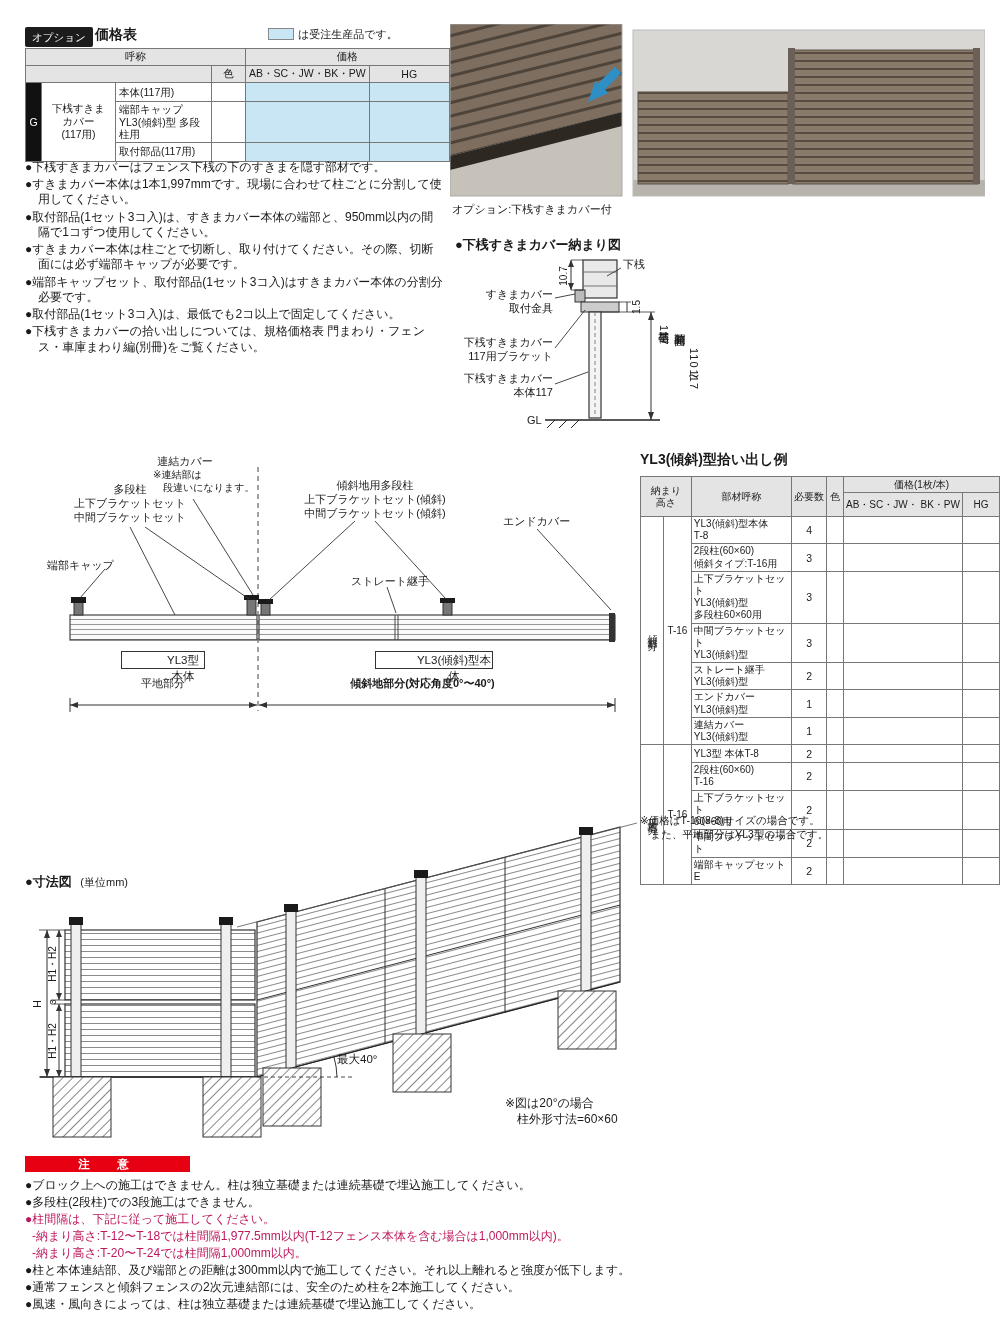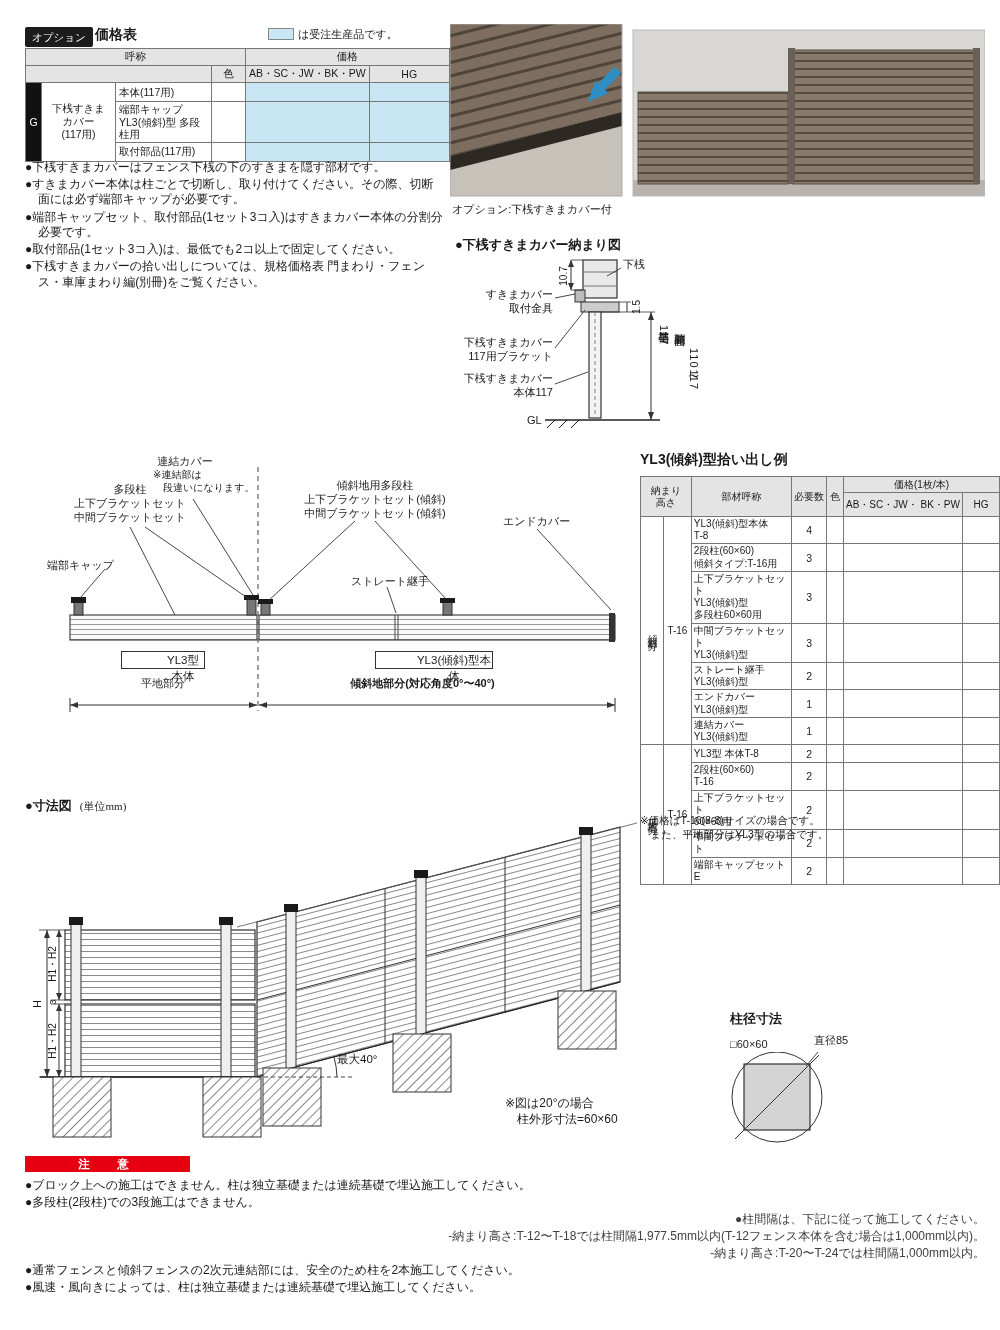--- a/index.html
+++ b/index.html
@@ -132,6 +132,7 @@
 
   <div class="abs" style="left:25px;top:160px;width:420px;">
     <div class="note-item">●下桟すきまカバーはフェンス下桟の下のすきまを隠す部材です。</div>
+    <div class="note-item">●すきまカバー本体は1本1,997mmです。現場に合わせて柱ごとに分割して使用してください。</div>
     <div class="note-item">●すきまカバー本体は柱ごとで切断し、取り付けてください。その際、切断面には必ず端部キャップが必要です。</div>
     <div class="note-item">●端部キャップセット、取付部品(1セット3コ入)はすきまカバー本体の分割分必要です。</div>
     <div class="note-item">●取付部品(1セット3コ入)は、最低でも2コ以上で固定してください。</div>

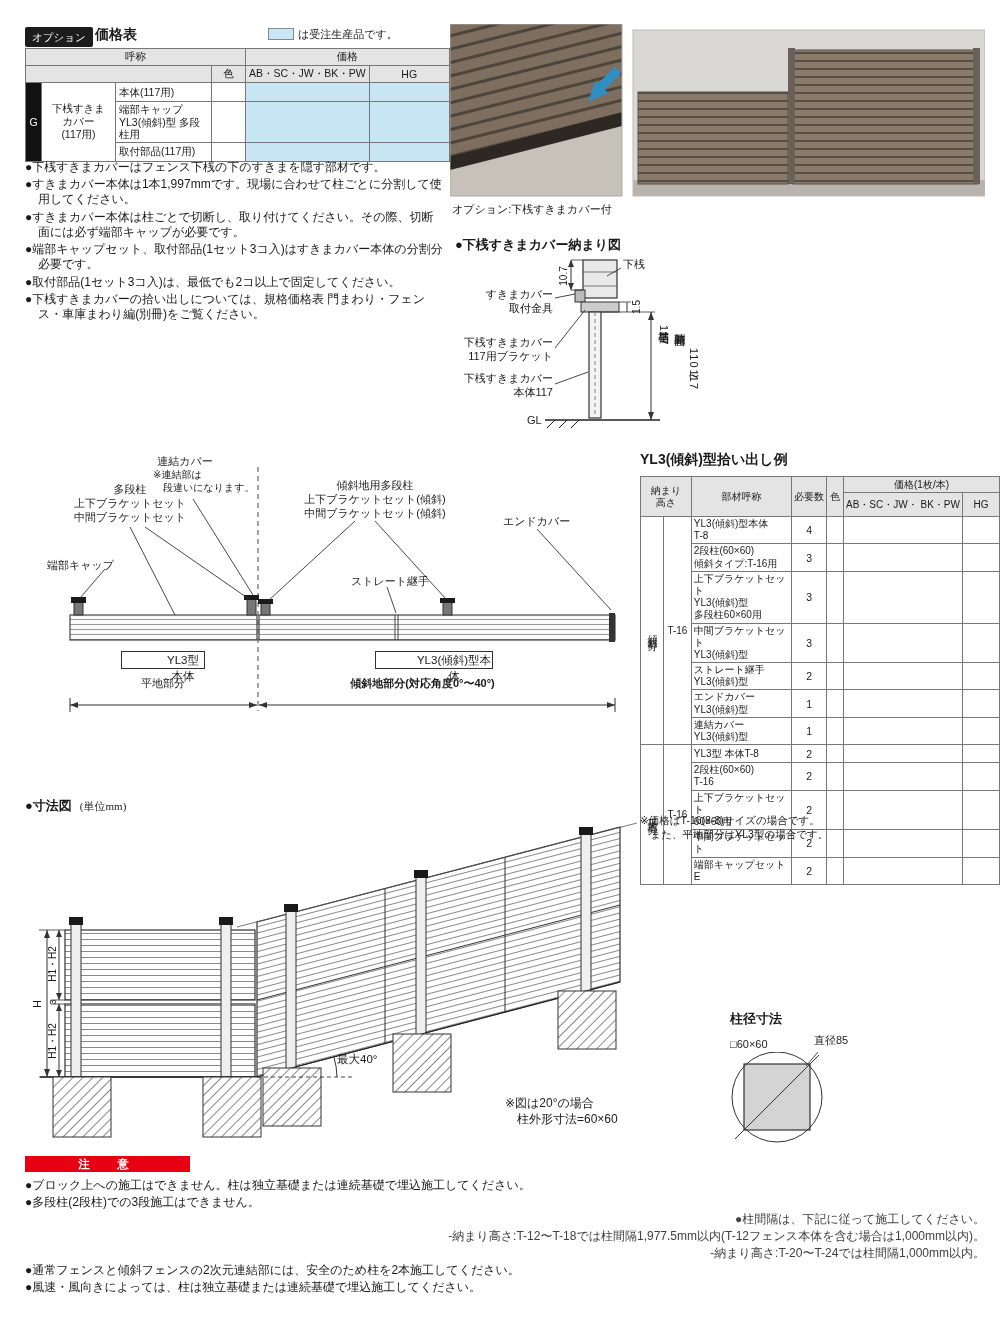--- a/index.html
+++ b/index.html
@@ -133,6 +133,7 @@
   <div class="abs" style="left:25px;top:160px;width:420px;">
     <div class="note-item">●下桟すきまカバーはフェンス下桟の下のすきまを隠す部材です。</div>
     <div class="note-item">●すきまカバー本体は1本1,997mmです。現場に合わせて柱ごとに分割して使用してください。</div>
+    <div class="note-item">●取付部品(1セット3コ入)は、すきまカバー本体の端部と、950mm以内の間隔で1コずつ使用してください。</div>
     <div class="note-item">●すきまカバー本体は柱ごとで切断し、取り付けてください。その際、切断面には必ず端部キャップが必要です。</div>
     <div class="note-item">●端部キャップセット、取付部品(1セット3コ入)はすきまカバー本体の分割分必要です。</div>
     <div class="note-item">●取付部品(1セット3コ入)は、最低でも2コ以上で固定してください。</div>

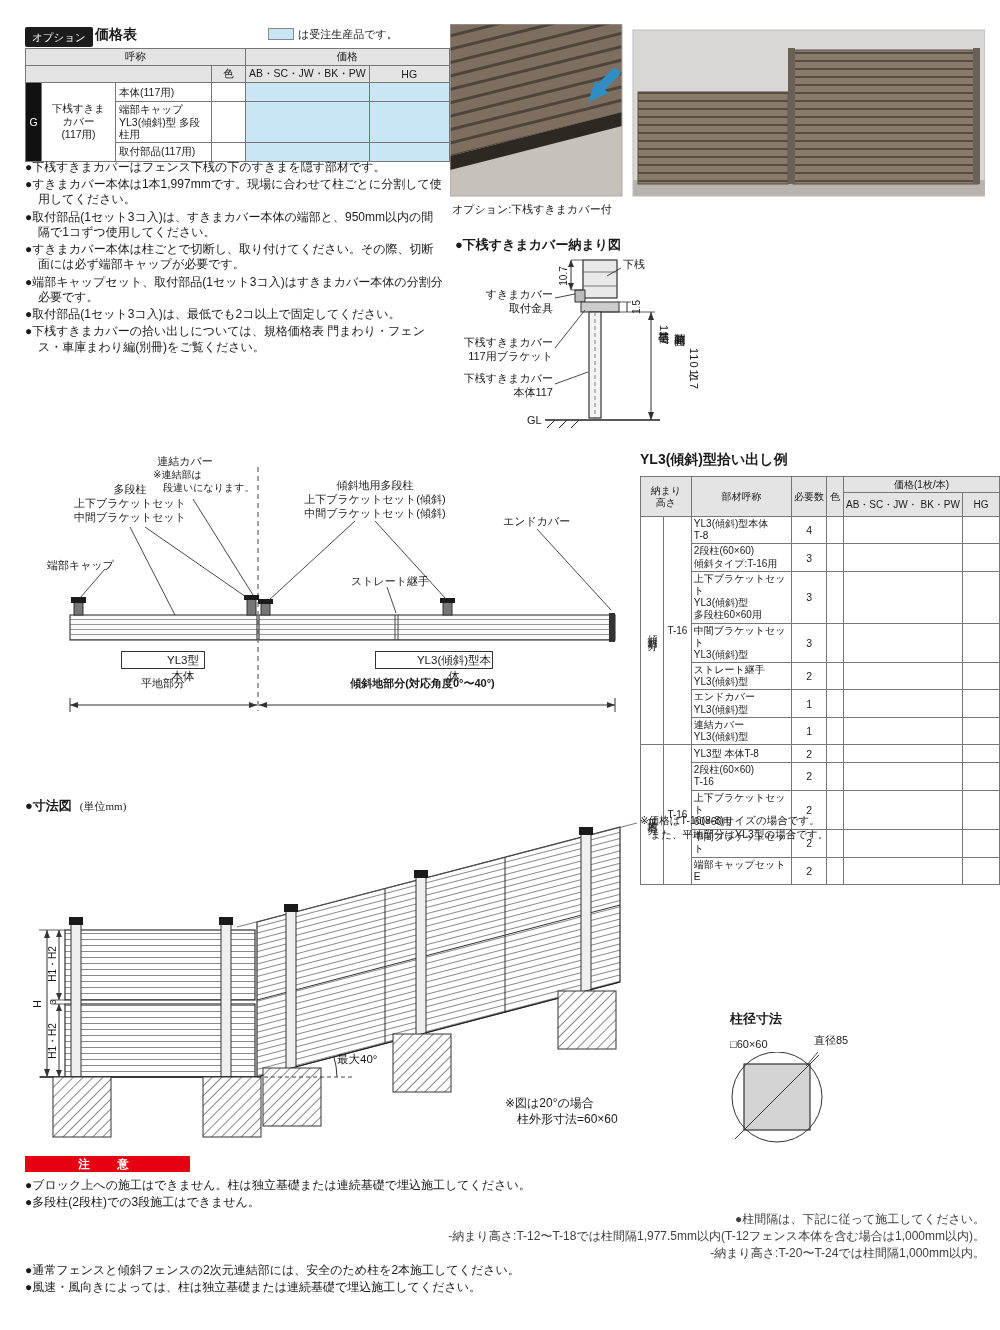--- a/index.html
+++ b/index.html
@@ -441,7 +441,7 @@
     <div class="lab pre" style="left:480px;top:288px;font-size:12px;line-height:1.3;">※図は20°の場合
 　柱外形寸法=60×60</div>
   </div>
-  <div class="abs" style="left:25px;top:796px;font-family:Liberation Serif, serif;">
+  <div class="abs" style="left:25px;top:872px;">
     <span class="sec-title">●寸法図</span>
     <span style="font-size:11px;margin-left:4px;">(単位mm)</span>
   </div>

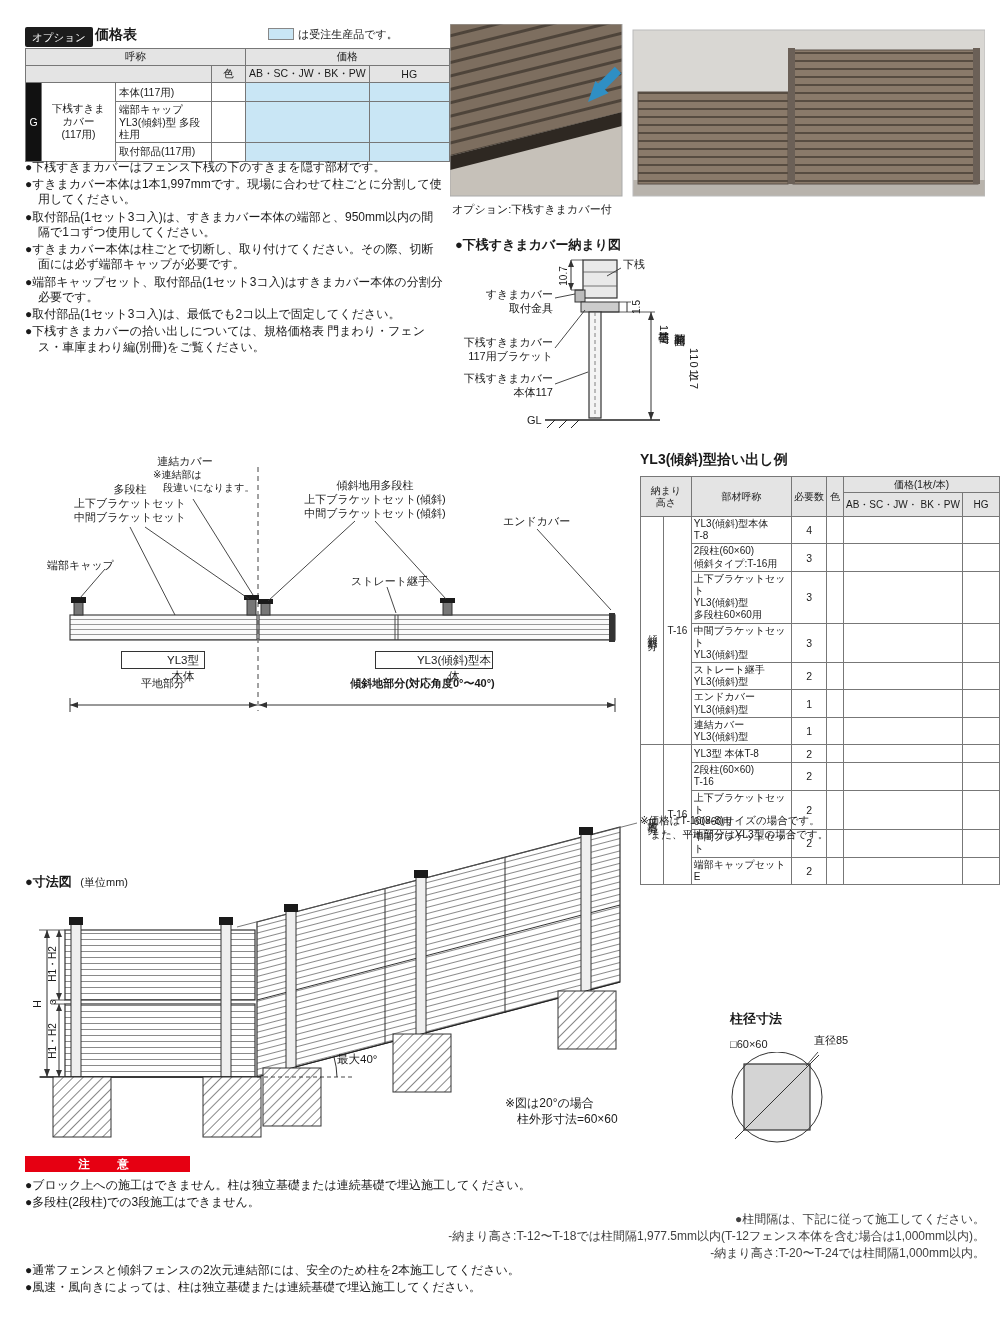--- a/index.html
+++ b/index.html
@@ -446,17 +446,6 @@
     <span style="font-size:11px;margin-left:4px;">(単位mm)</span>
   </div>
 
-  <div class="abs" style="left:730px;top:1008px;width:195px;height:150px;">
-    <div class="sec-title" style="position:absolute;left:0;top:2px;">柱径寸法</div>
-    <div class="lab" style="left:0;top:30px;">□60×60</div>
-    <div class="lab" style="left:84px;top:26px;">直径85</div>
-    <svg style="position:absolute;left:0;top:44px;" width="195" height="104">
-      <rect x="14" y="12" width="66" height="66" fill="#d4d4d4" stroke="#333" stroke-width="1.2"></rect>
-      <circle cx="47" cy="45" r="45" fill="none" stroke="#333" stroke-width="1"></circle>
-      <line x1="5" y1="87" x2="89" y2="3" stroke="#333" stroke-width="1"></line>
-      <line x1="88" y1="0" x2="76" y2="14" stroke="#333" stroke-width="0.9"></line>
-    </svg>
-  </div>
 
   <div class="caution-bar" style="left:25px;top:1156px;">注　意</div>
   <div class="abs" style="left:25px;top:1178px;width:960px;">

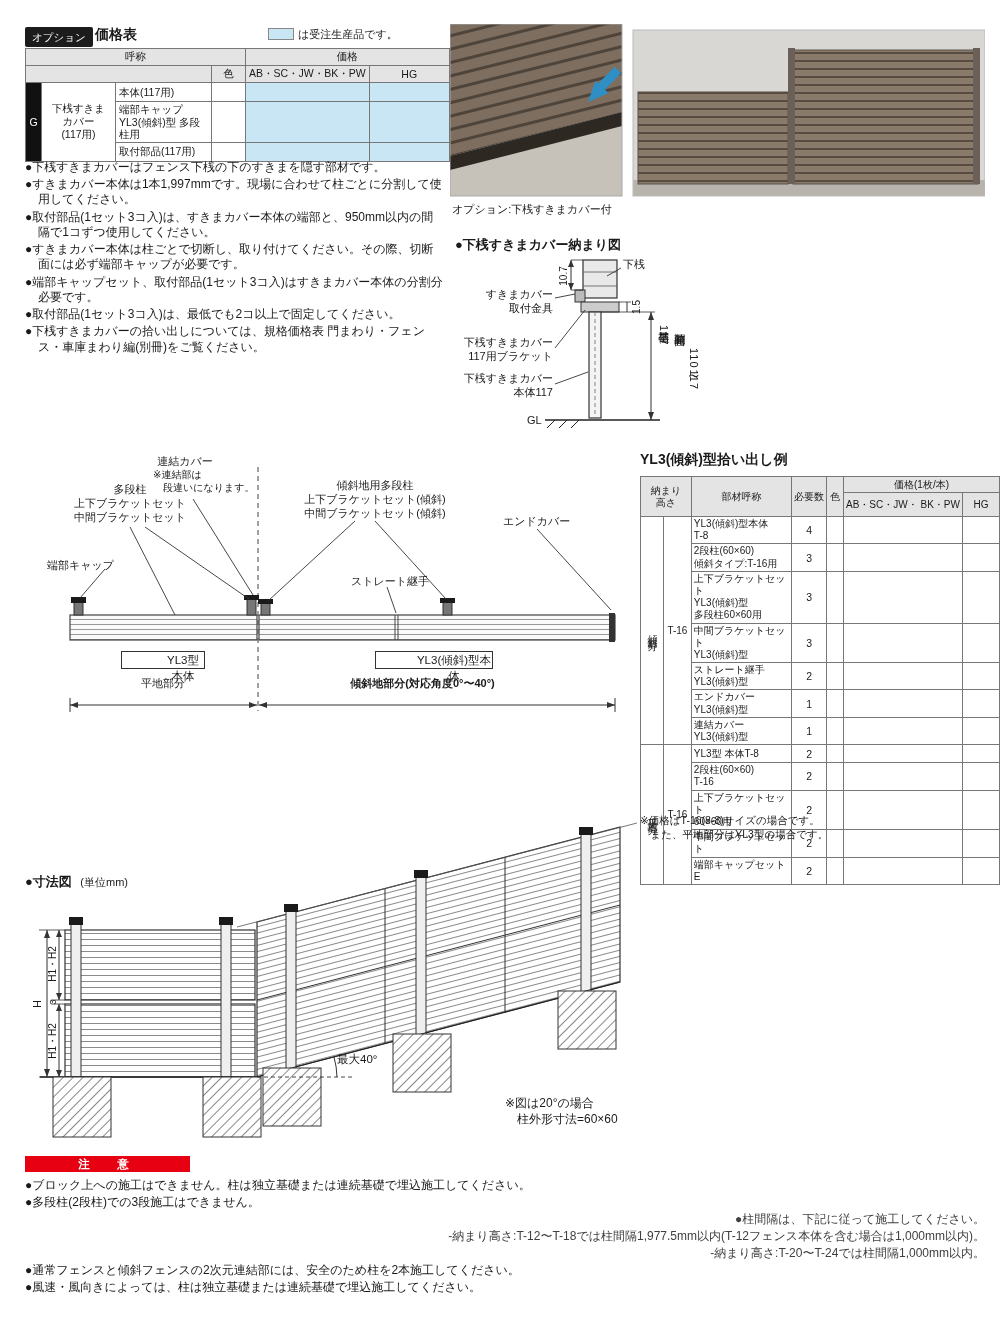--- a/index.html
+++ b/index.html
@@ -37,7 +37,7 @@
   .caution-bar { position: absolute; background: #e60012; color: #fff; font-size: 11.5px; font-weight: bold;
                  text-align: center; letter-spacing: 8px; width: 165px; line-height: 16px; height: 16px; }
   .caution-item { font-size: 12px; line-height: 1.22; margin-bottom: 2.4px; }
-  .caution-item.red { color: #404040; text-align: right; }
+  .caution-item.red { color: #be185d; }
   .caution-item.ind { margin-left: 7px; }
 </style>
 </head>

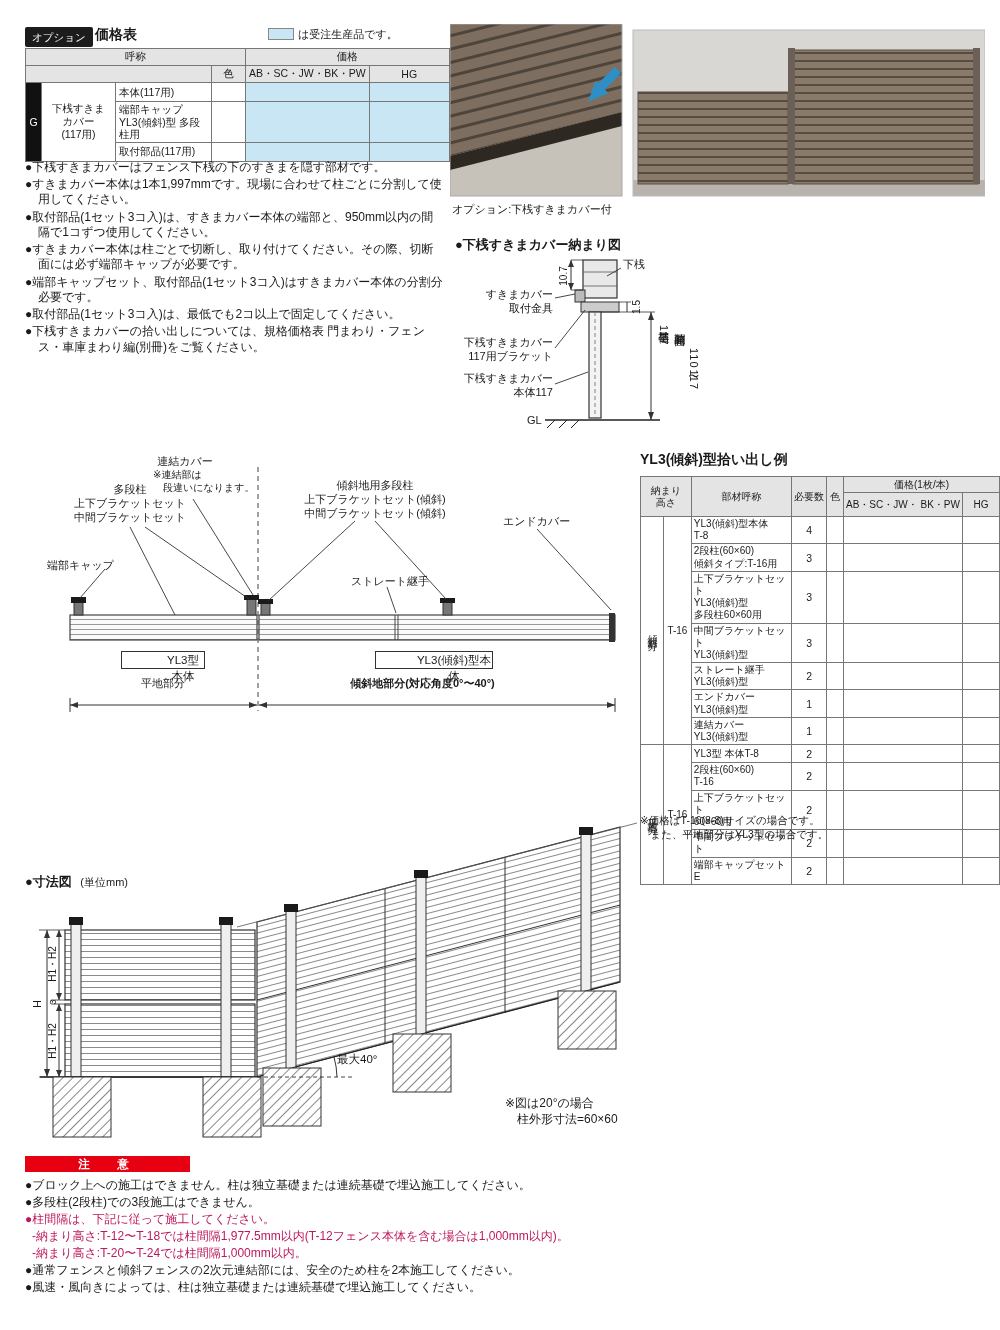--- a/index.html
+++ b/index.html
@@ -454,6 +454,7 @@
     <div class="caution-item red">●柱間隔は、下記に従って施工してください。</div>
     <div class="caution-item red ind">-納まり高さ:T-12〜T-18では柱間隔1,977.5mm以内(T-12フェンス本体を含む場合は1,000mm以内)。</div>
     <div class="caution-item red ind">-納まり高さ:T-20〜T-24では柱間隔1,000mm以内。</div>
+    <div class="caution-item">●柱と本体連結部、及び端部との距離は300mm以内で施工してください。それ以上離れると強度が低下します。</div>
     <div class="caution-item">●通常フェンスと傾斜フェンスの2次元連結部には、安全のため柱を2本施工してください。</div>
     <div class="caution-item">●風速・風向きによっては、柱は独立基礎または連続基礎で埋込施工してください。</div>
   </div>

